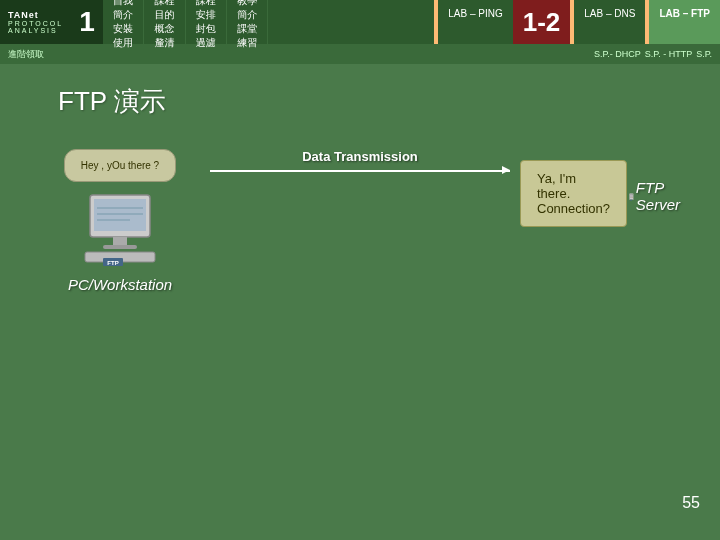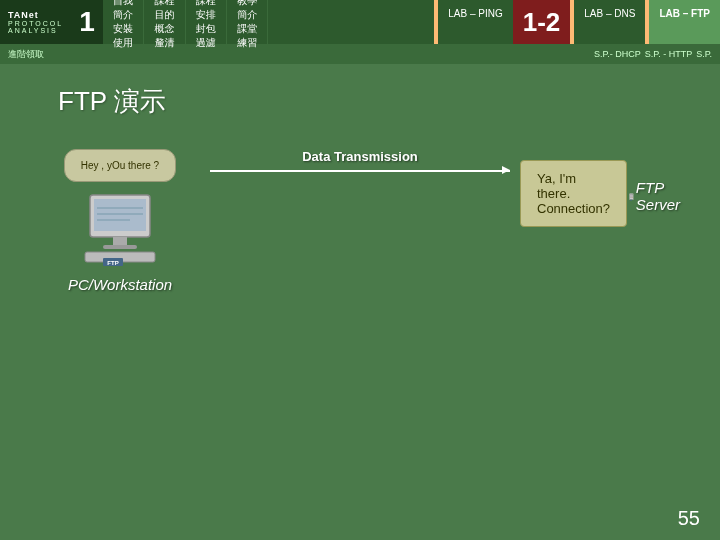--- a/index.html
+++ b/index.html
@@ -188,10 +188,10 @@
     
     .page-number {
       position: absolute;
-      bottom: 10px;
+      bottom: 28px;
       right: 20px;
       color: #ffffff;
-      font-size: 20px;
+      font-size: 16px;
     }
 
     .diagrow-full {

